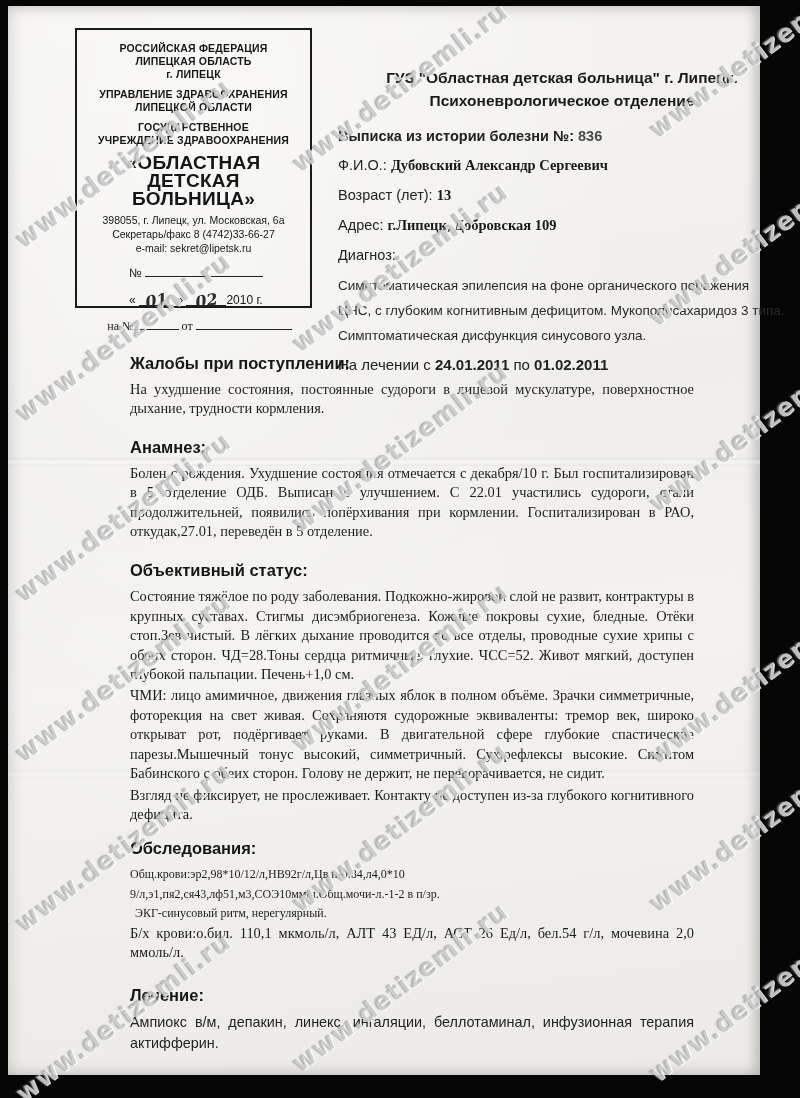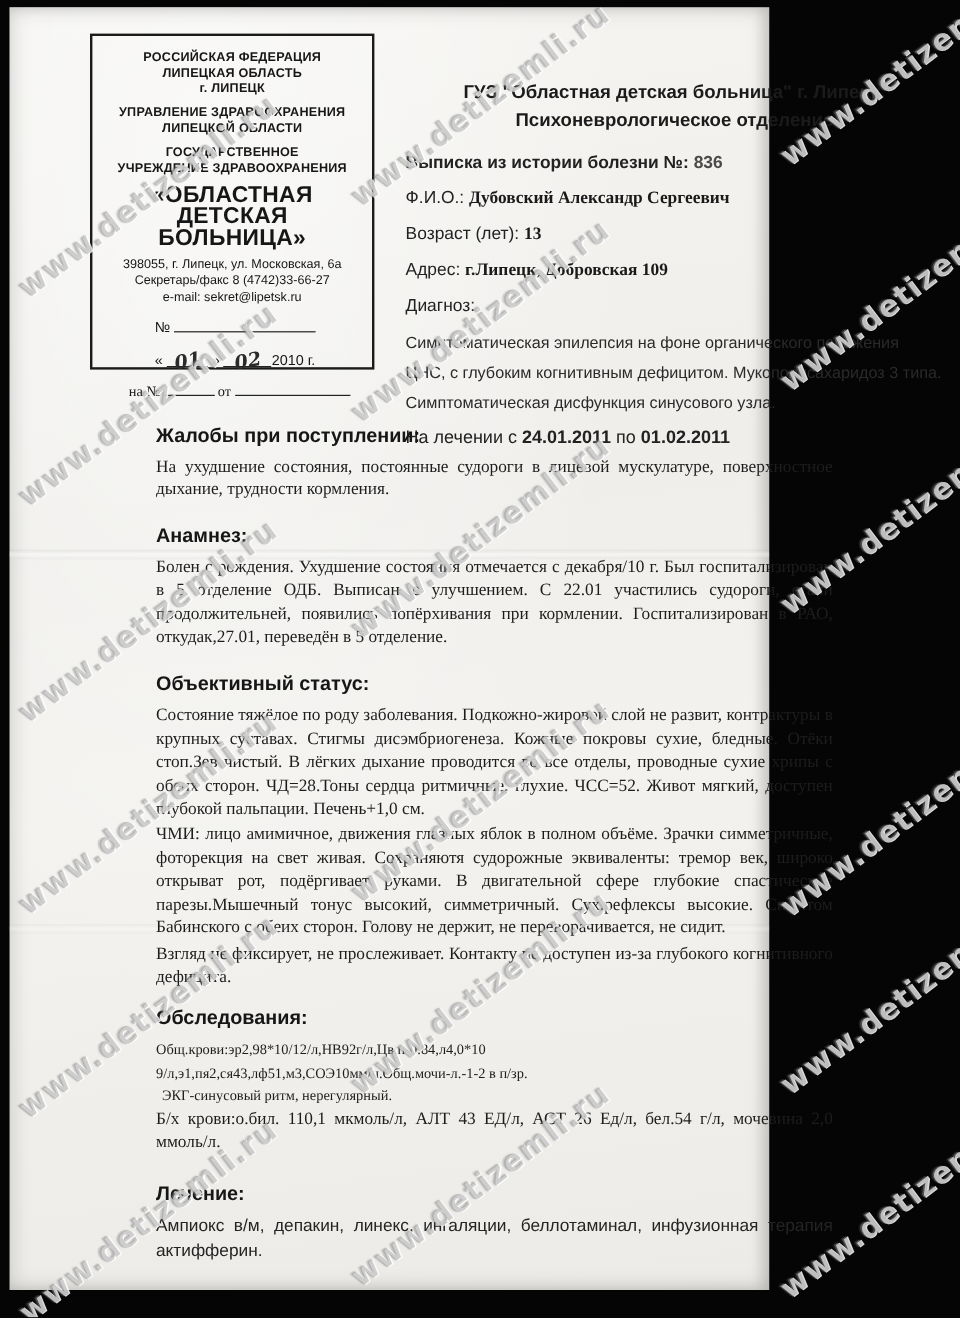--- a/index.html
+++ b/index.html
@@ -5,7 +5,7 @@
   html,body{margin:0;padding:0;background:#0b0b0b;}
   .page{position:relative;width:800px;height:1098px;background:#050505;overflow:hidden;
         font-family:"Liberation Sans",sans-serif;color:#1e1e1e;}
-  .paper{position:absolute;left:8px;top:6px;width:633px;height:1069px;
+  .paper{position:absolute;left:8px;top:6px;width:752px;height:1069px;
          background:
            radial-gradient(ellipse at 25% 12%, rgba(255,255,255,0.5), rgba(255,255,255,0) 55%),
            linear-gradient(173deg,#f5f4f1 0%,#efeeeb 38%,#f3f2ef 60%,#ecebe7 100%);

